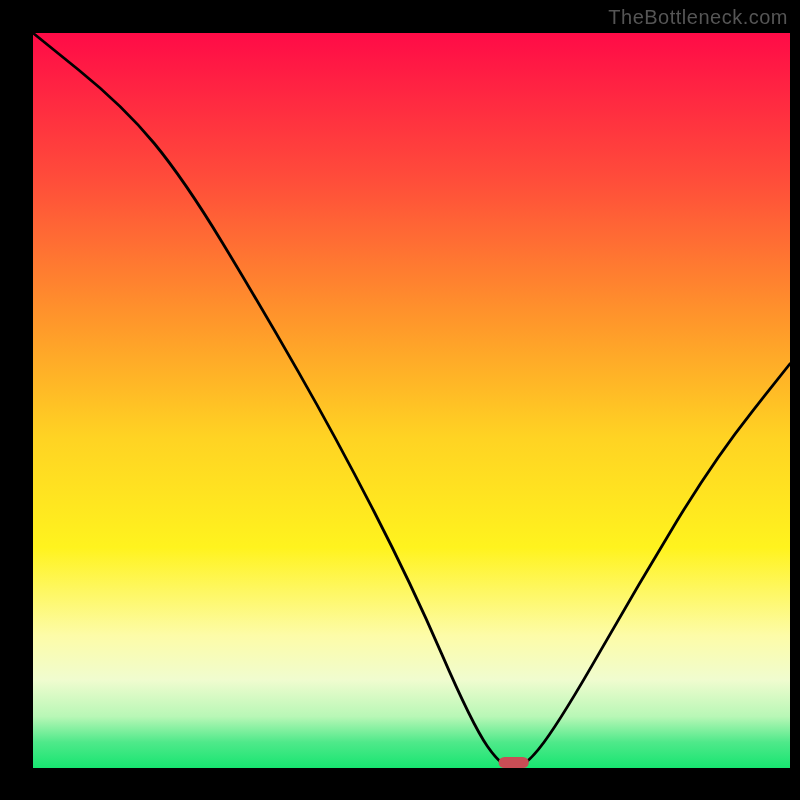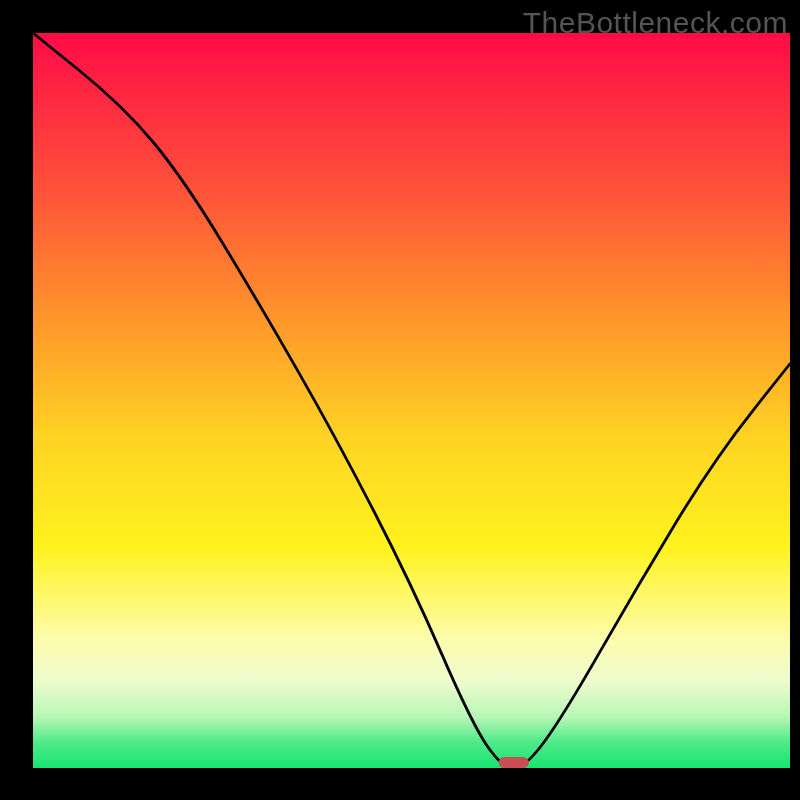--- a/index.html
+++ b/index.html
@@ -22,7 +22,7 @@
     top: 6px;
     right: 12px;
     color: #555;
-    font-size: 30px;
+    font-size: 20px;
     font-weight: 500;
     letter-spacing: 0.5px;
     z-index: 10;

